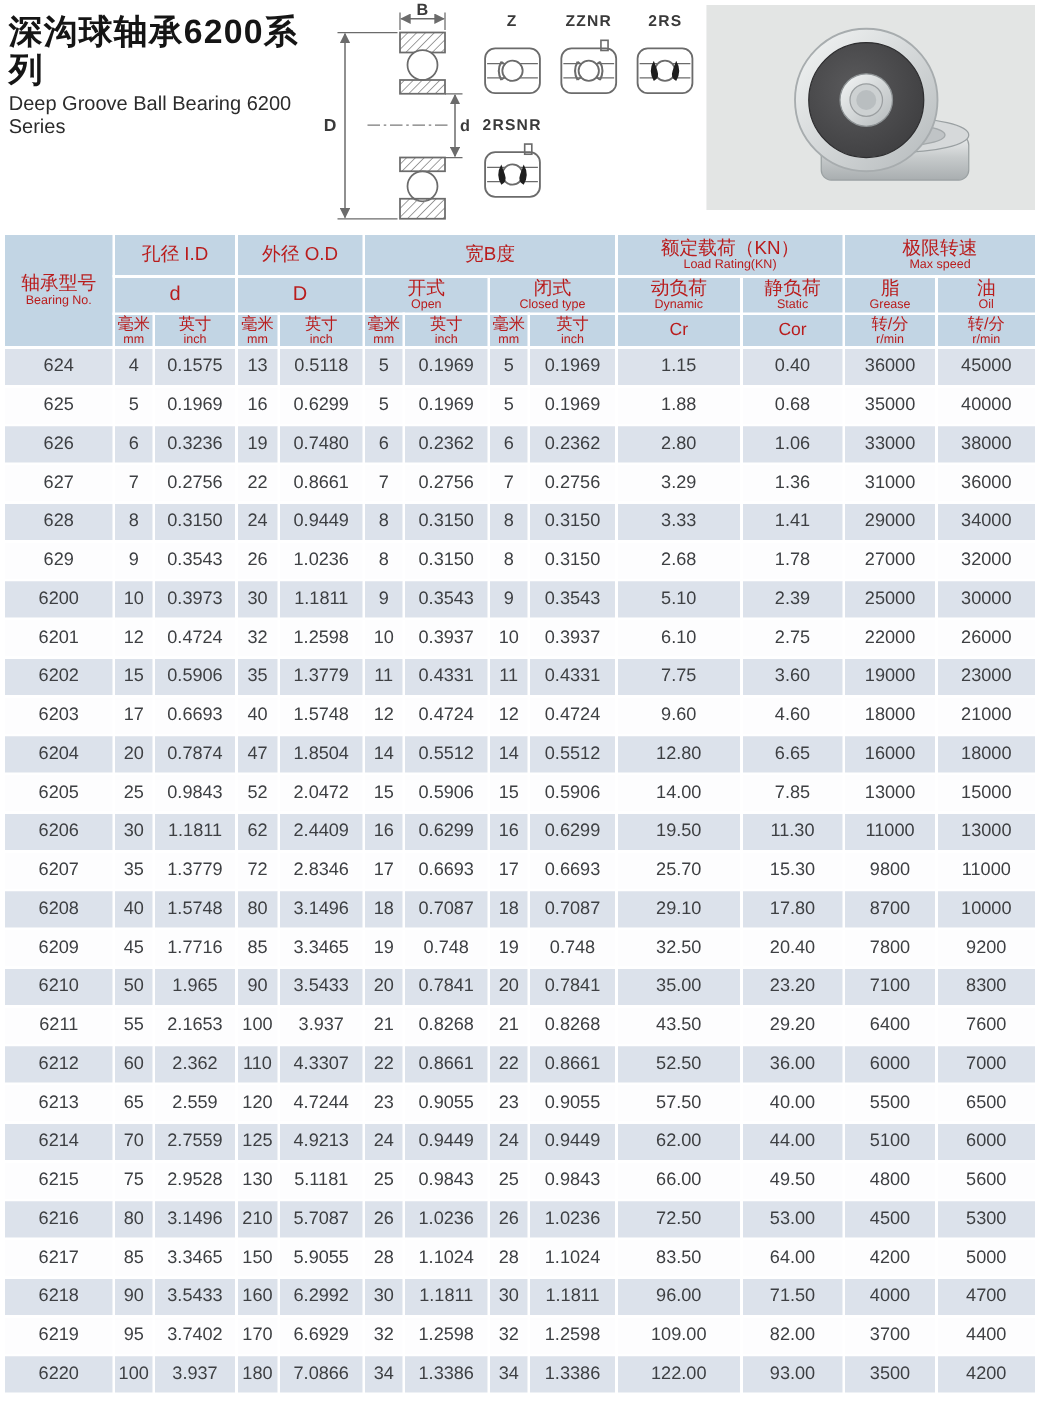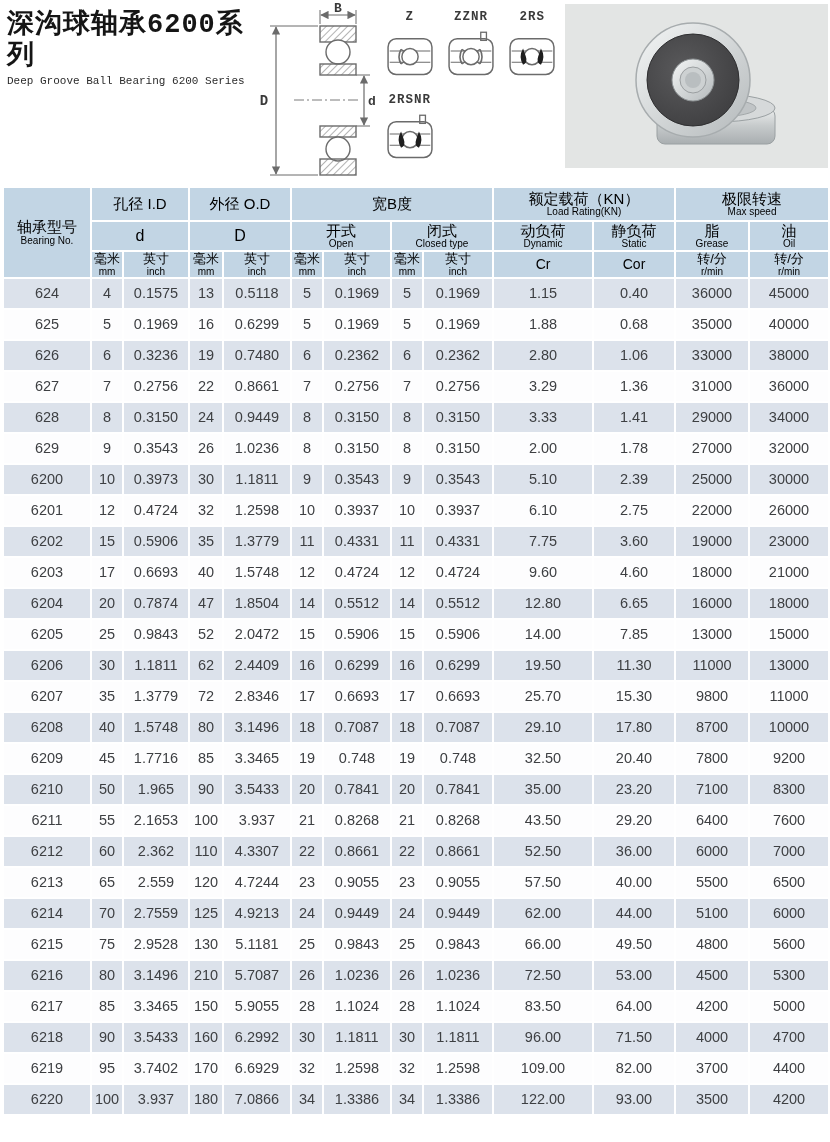--- a/index.html
+++ b/index.html
@@ -10,7 +10,7 @@
     color:#3d3f42; position:relative; overflow:hidden;
   }
   
-  .top { position:relative; width:670px; height:184px;font-family:Liberation Mono, monospace; }
+  .top { position:relative; width:670px; height:184px; }
   .title-block { position:absolute; left:7px; top:10px; width:260px; }
   .title-zh { font-size:27px; font-weight:bold; color:#151515; letter-spacing:1px; line-height:1.15; }
   .title-en { font-size:11px; color:#2b2b2b; margin-top:3px; }

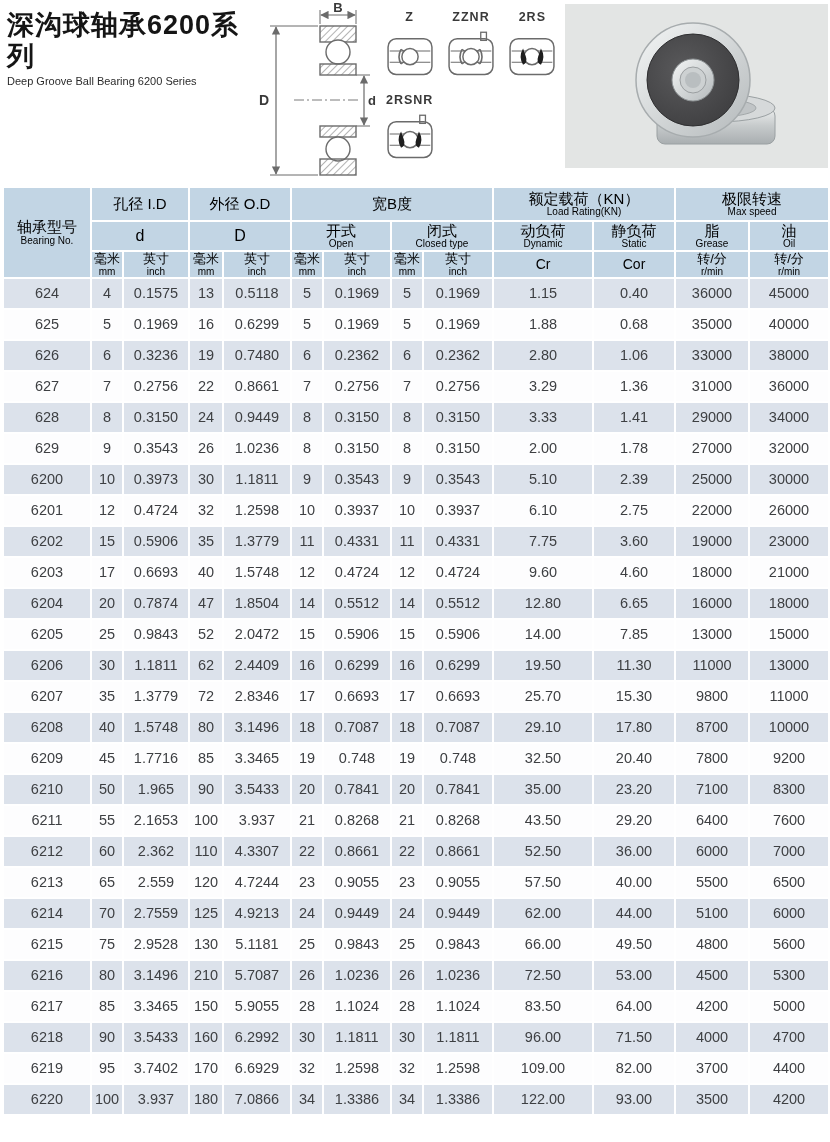--- a/index.html
+++ b/index.html
@@ -13,7 +13,7 @@
   .top { position:relative; width:670px; height:184px; }
   .title-block { position:absolute; left:7px; top:10px; width:260px; }
   .title-zh { font-size:27px; font-weight:bold; color:#151515; letter-spacing:1px; line-height:1.15; }
-  .title-en { font-size:11px; color:#2b2b2b; margin-top:3px; }
+  .title-en { font-size:16px; color:#2b2b2b; margin-top:3px; }
   .xsection { position:absolute; left:258px; top:2px; width:118px; height:178px; }
   .type-grid {
     position:absolute; left:382px; top:10px; width:178px; height:164px;

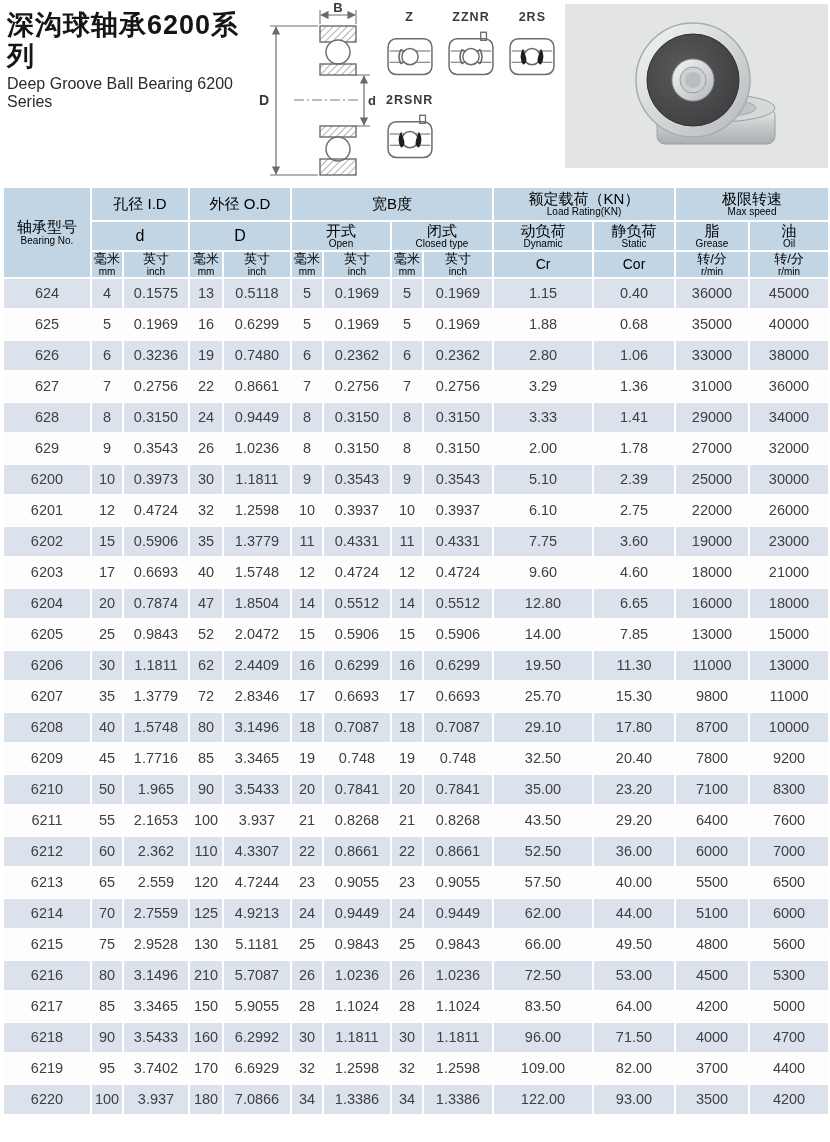--- a/index.html
+++ b/index.html
@@ -33,7 +33,7 @@
     border:2px solid #ffffff; text-align:center; vertical-align:middle;
     overflow:hidden; white-space:nowrap;
   }
-  table.spec thead th { background:#c2d5e4; color:#000000; font-weight:normal; }
+  table.spec thead th { background:#c2d5e4; color:#b91c1c; font-weight:normal; }
   .hz { font-size:15px; line-height:1.05; display:block; }
   .he { font-size:10px; line-height:1.1; display:block; }
   .hsym { font-size:16px; }

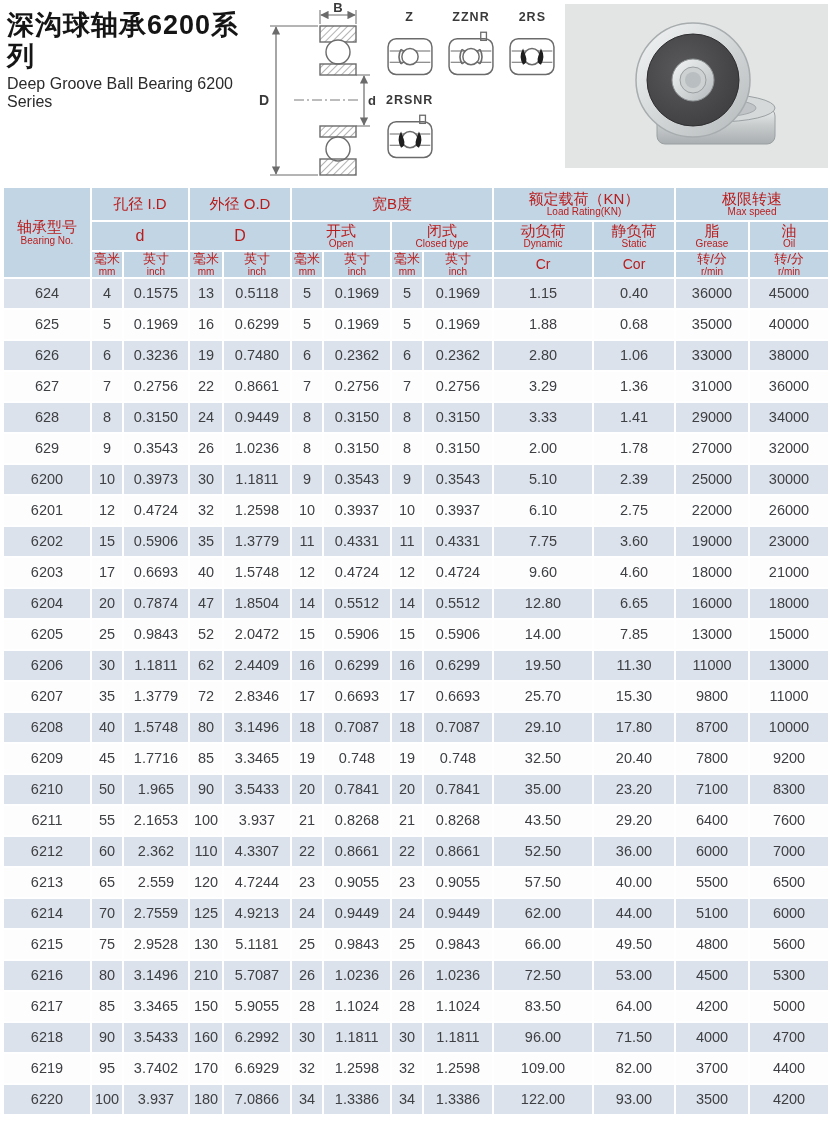--- a/index.html
+++ b/index.html
@@ -381,7 +381,7 @@
         <td>0.3150</td>
         <td>8</td>
         <td>0.3150</td>
-        <td>2.00</td>
+        <td>2.68</td>
         <td>1.78</td>
         <td>27000</td>
         <td>32000</td>

